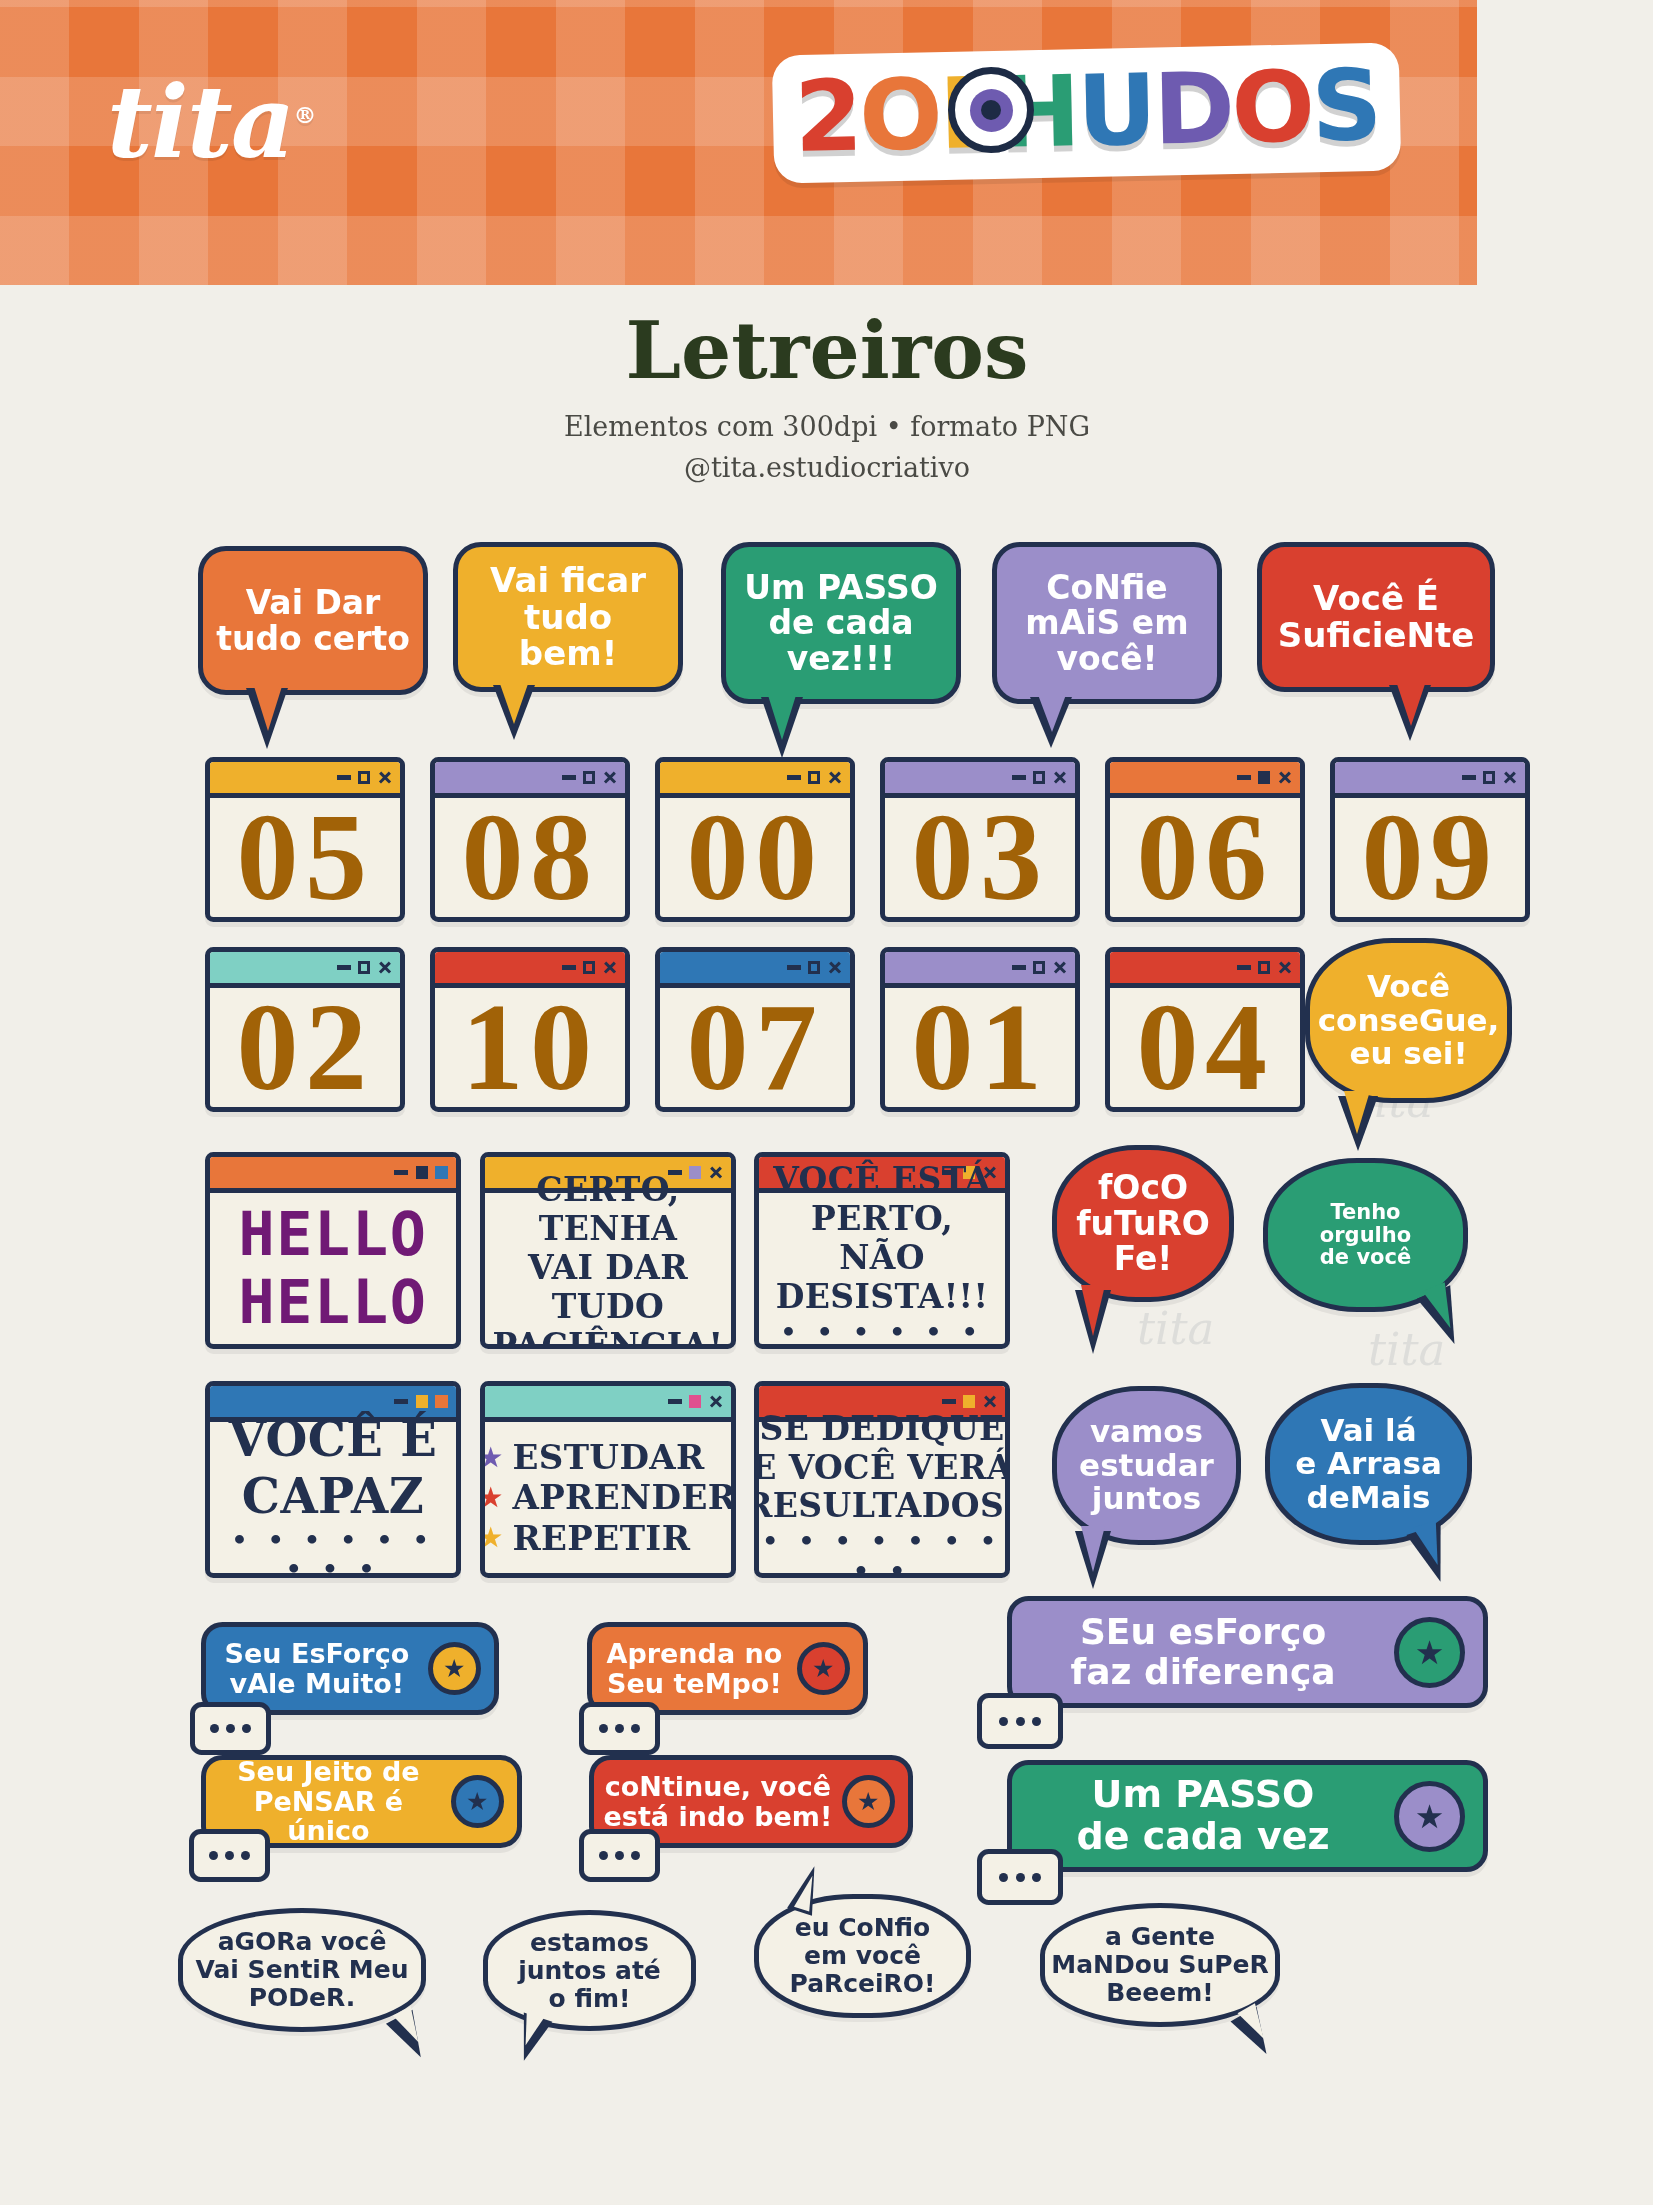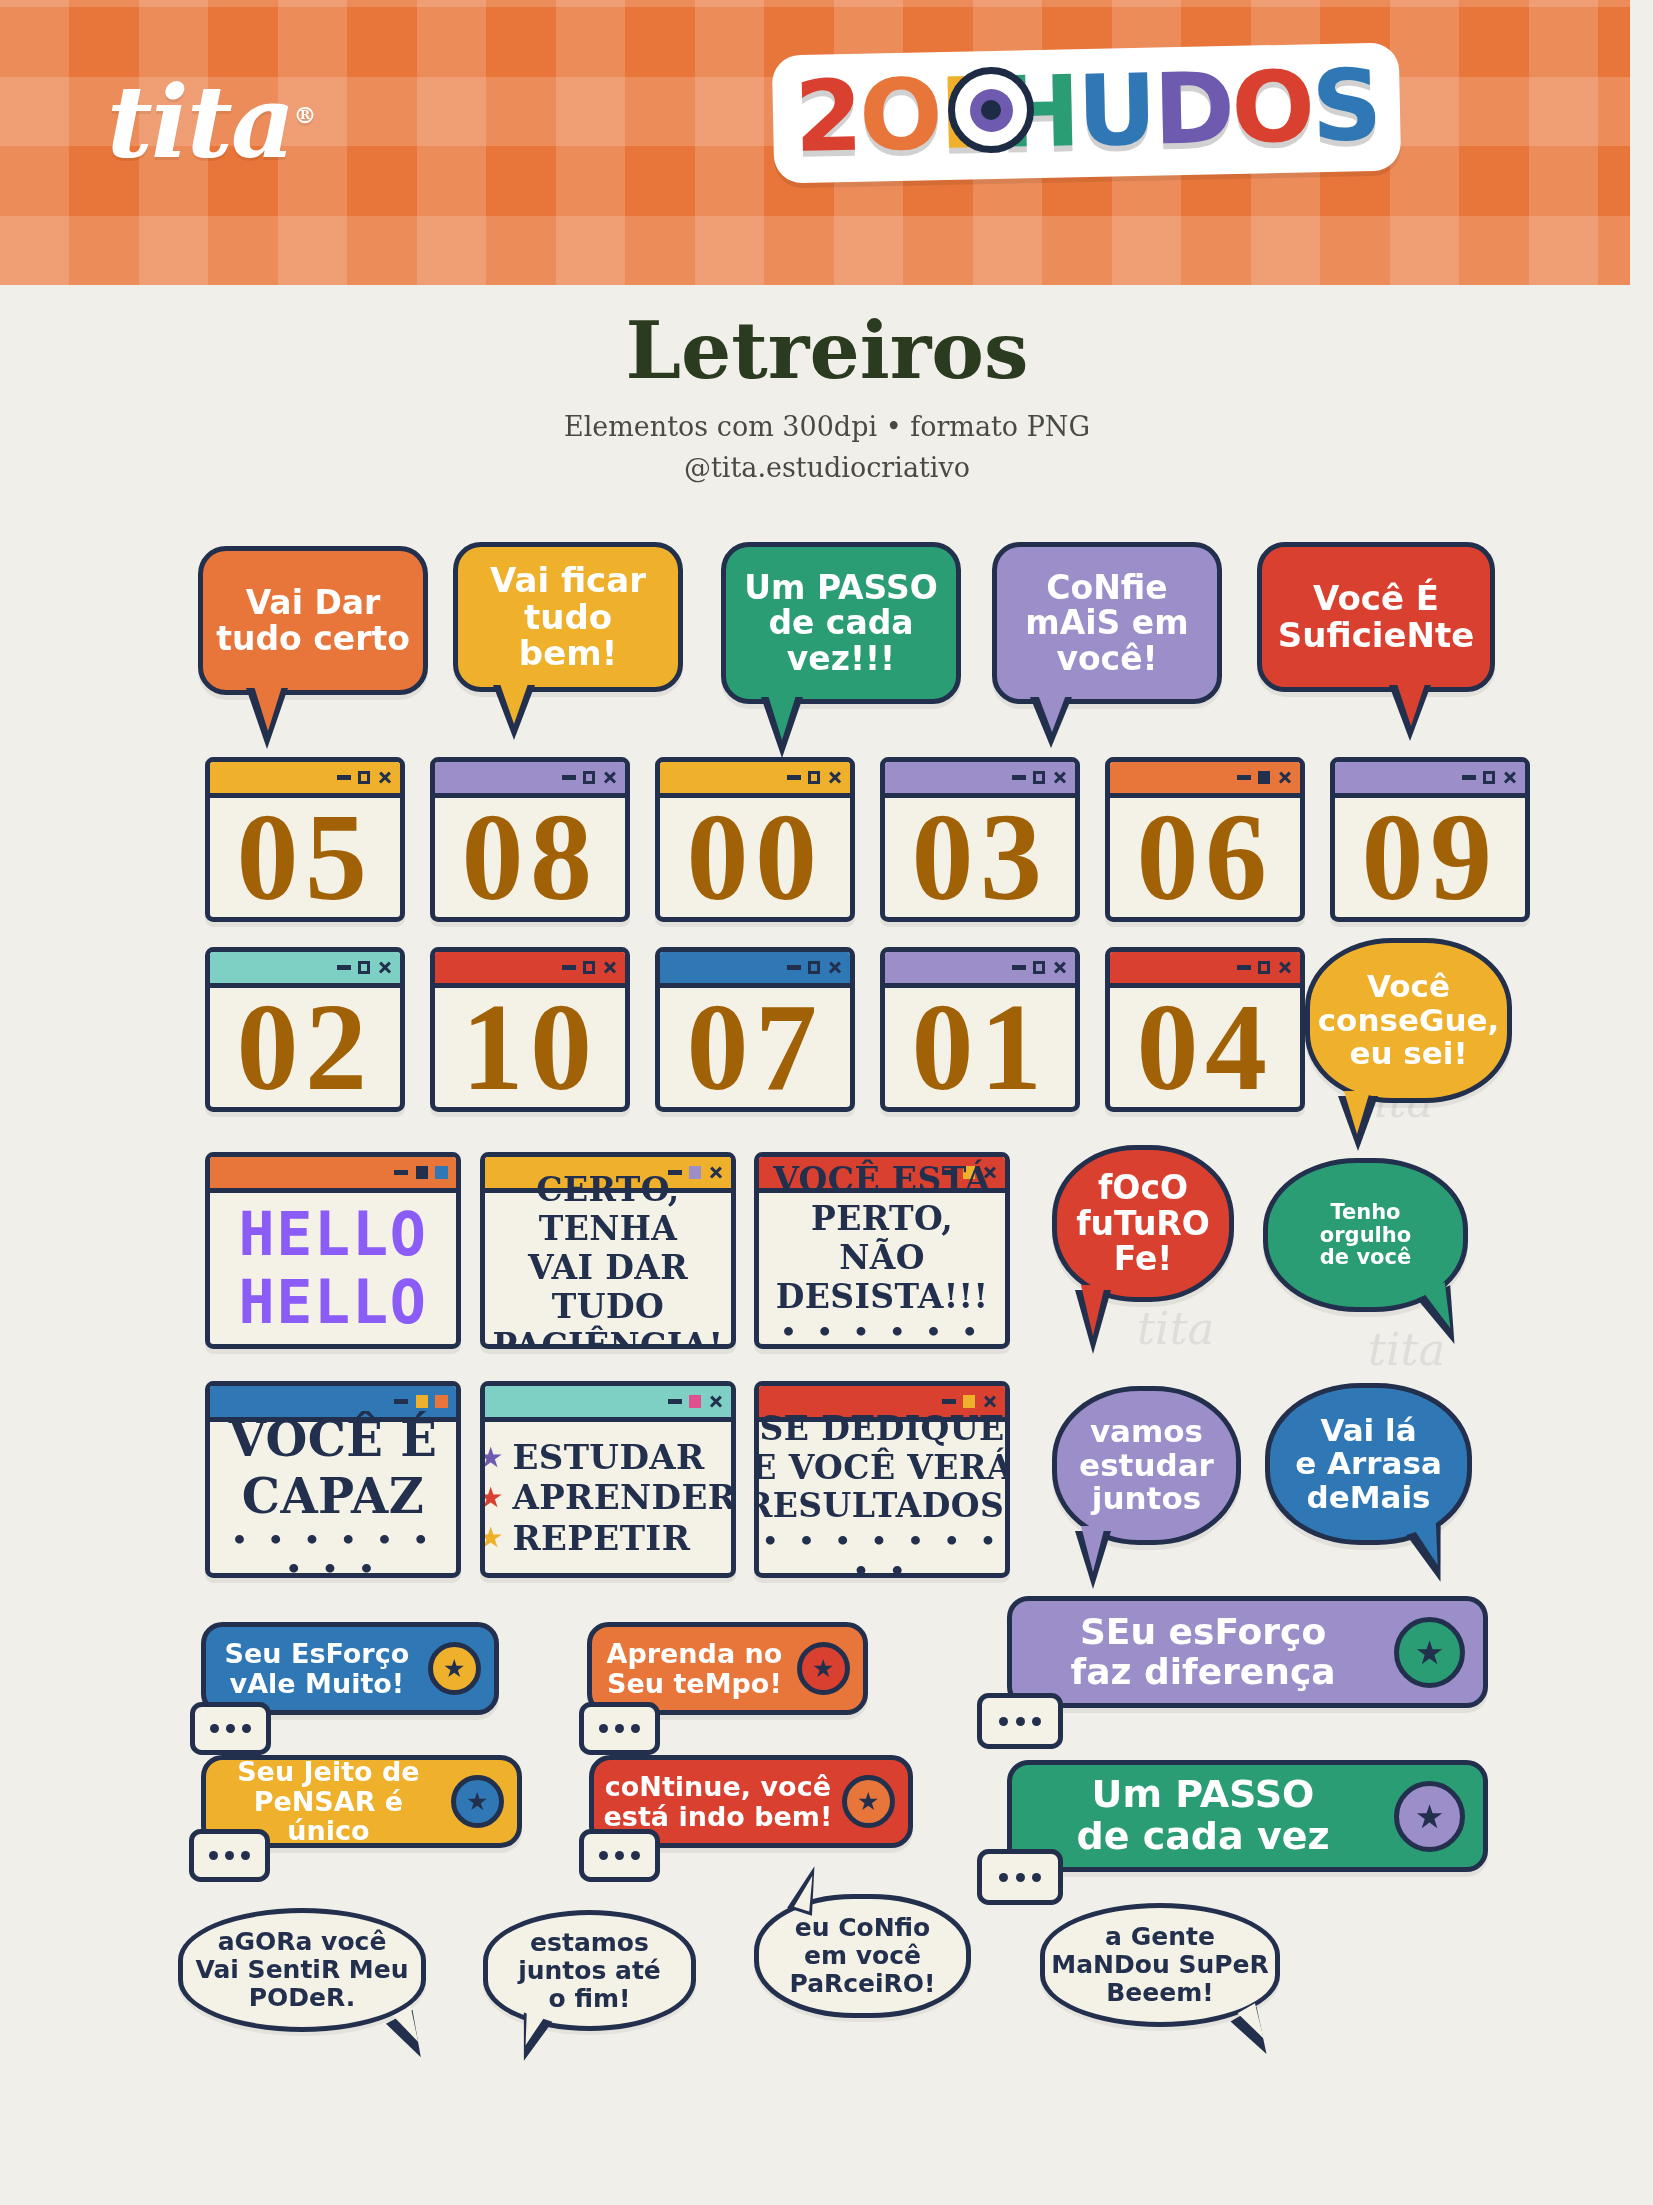--- a/index.html
+++ b/index.html
@@ -12,7 +12,7 @@
   }
   
   .header{
-    position:absolute;left:0;top:0;width:1630px;height:285px;
+    position:absolute;left:0;top:0;width:1477px;height:285px;
     background:
       repeating-linear-gradient(90deg, rgba(255,255,255,.16) 0 69px, rgba(255,255,255,0) 69px 139px),
       repeating-linear-gradient(0deg, rgba(255,255,255,.16) 0 69px, rgba(255,255,255,0) 69px 139px),

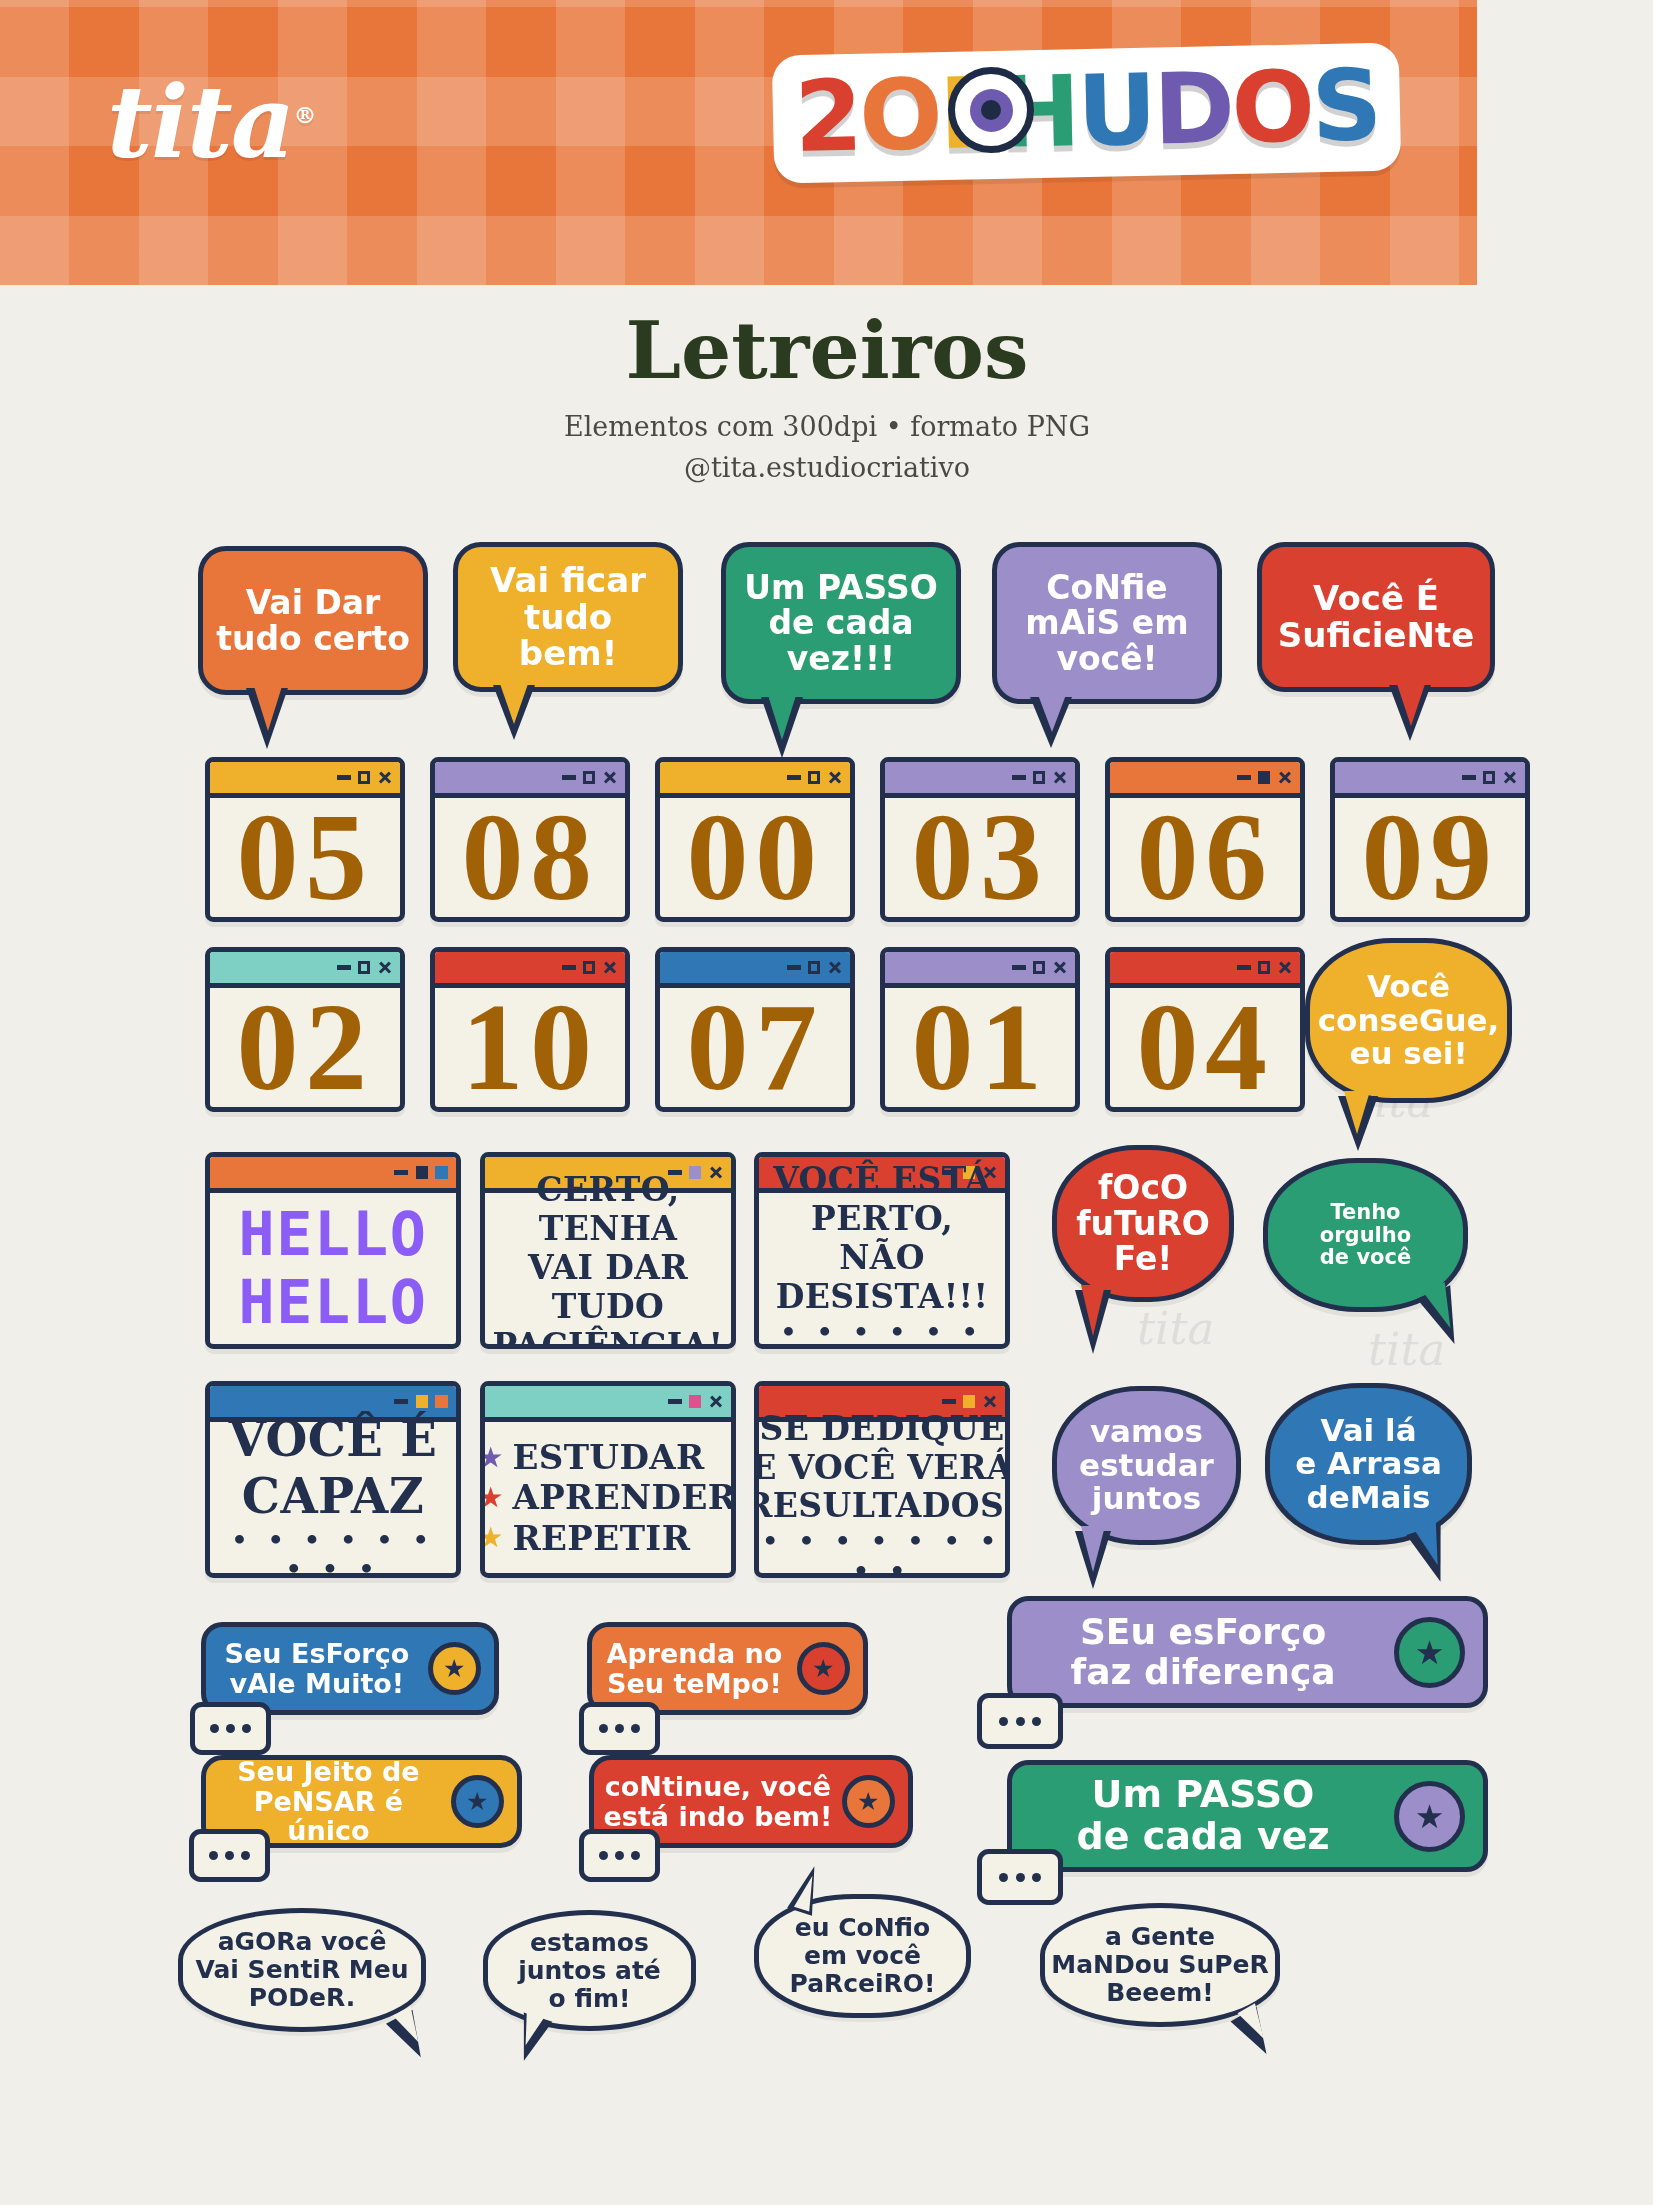--- a/index.html
+++ b/index.html
@@ -110,7 +110,7 @@
   }
   .dots{letter-spacing:5.8px;font-size:25px;color:#22304e;}
   .hello{
-    font-family:"DejaVu Sans Mono", monospace;font-weight:bold;color:#8b5cf6;
+    font-family:"DejaVu Sans Mono", monospace;font-weight:bold;color:#701a75;
     font-size:60px;line-height:1.12;letter-spacing:1.7px;text-align:center;
   }
   .listline{display:flex;align-items:center;gap:10px;justify-content:flex-start;}

